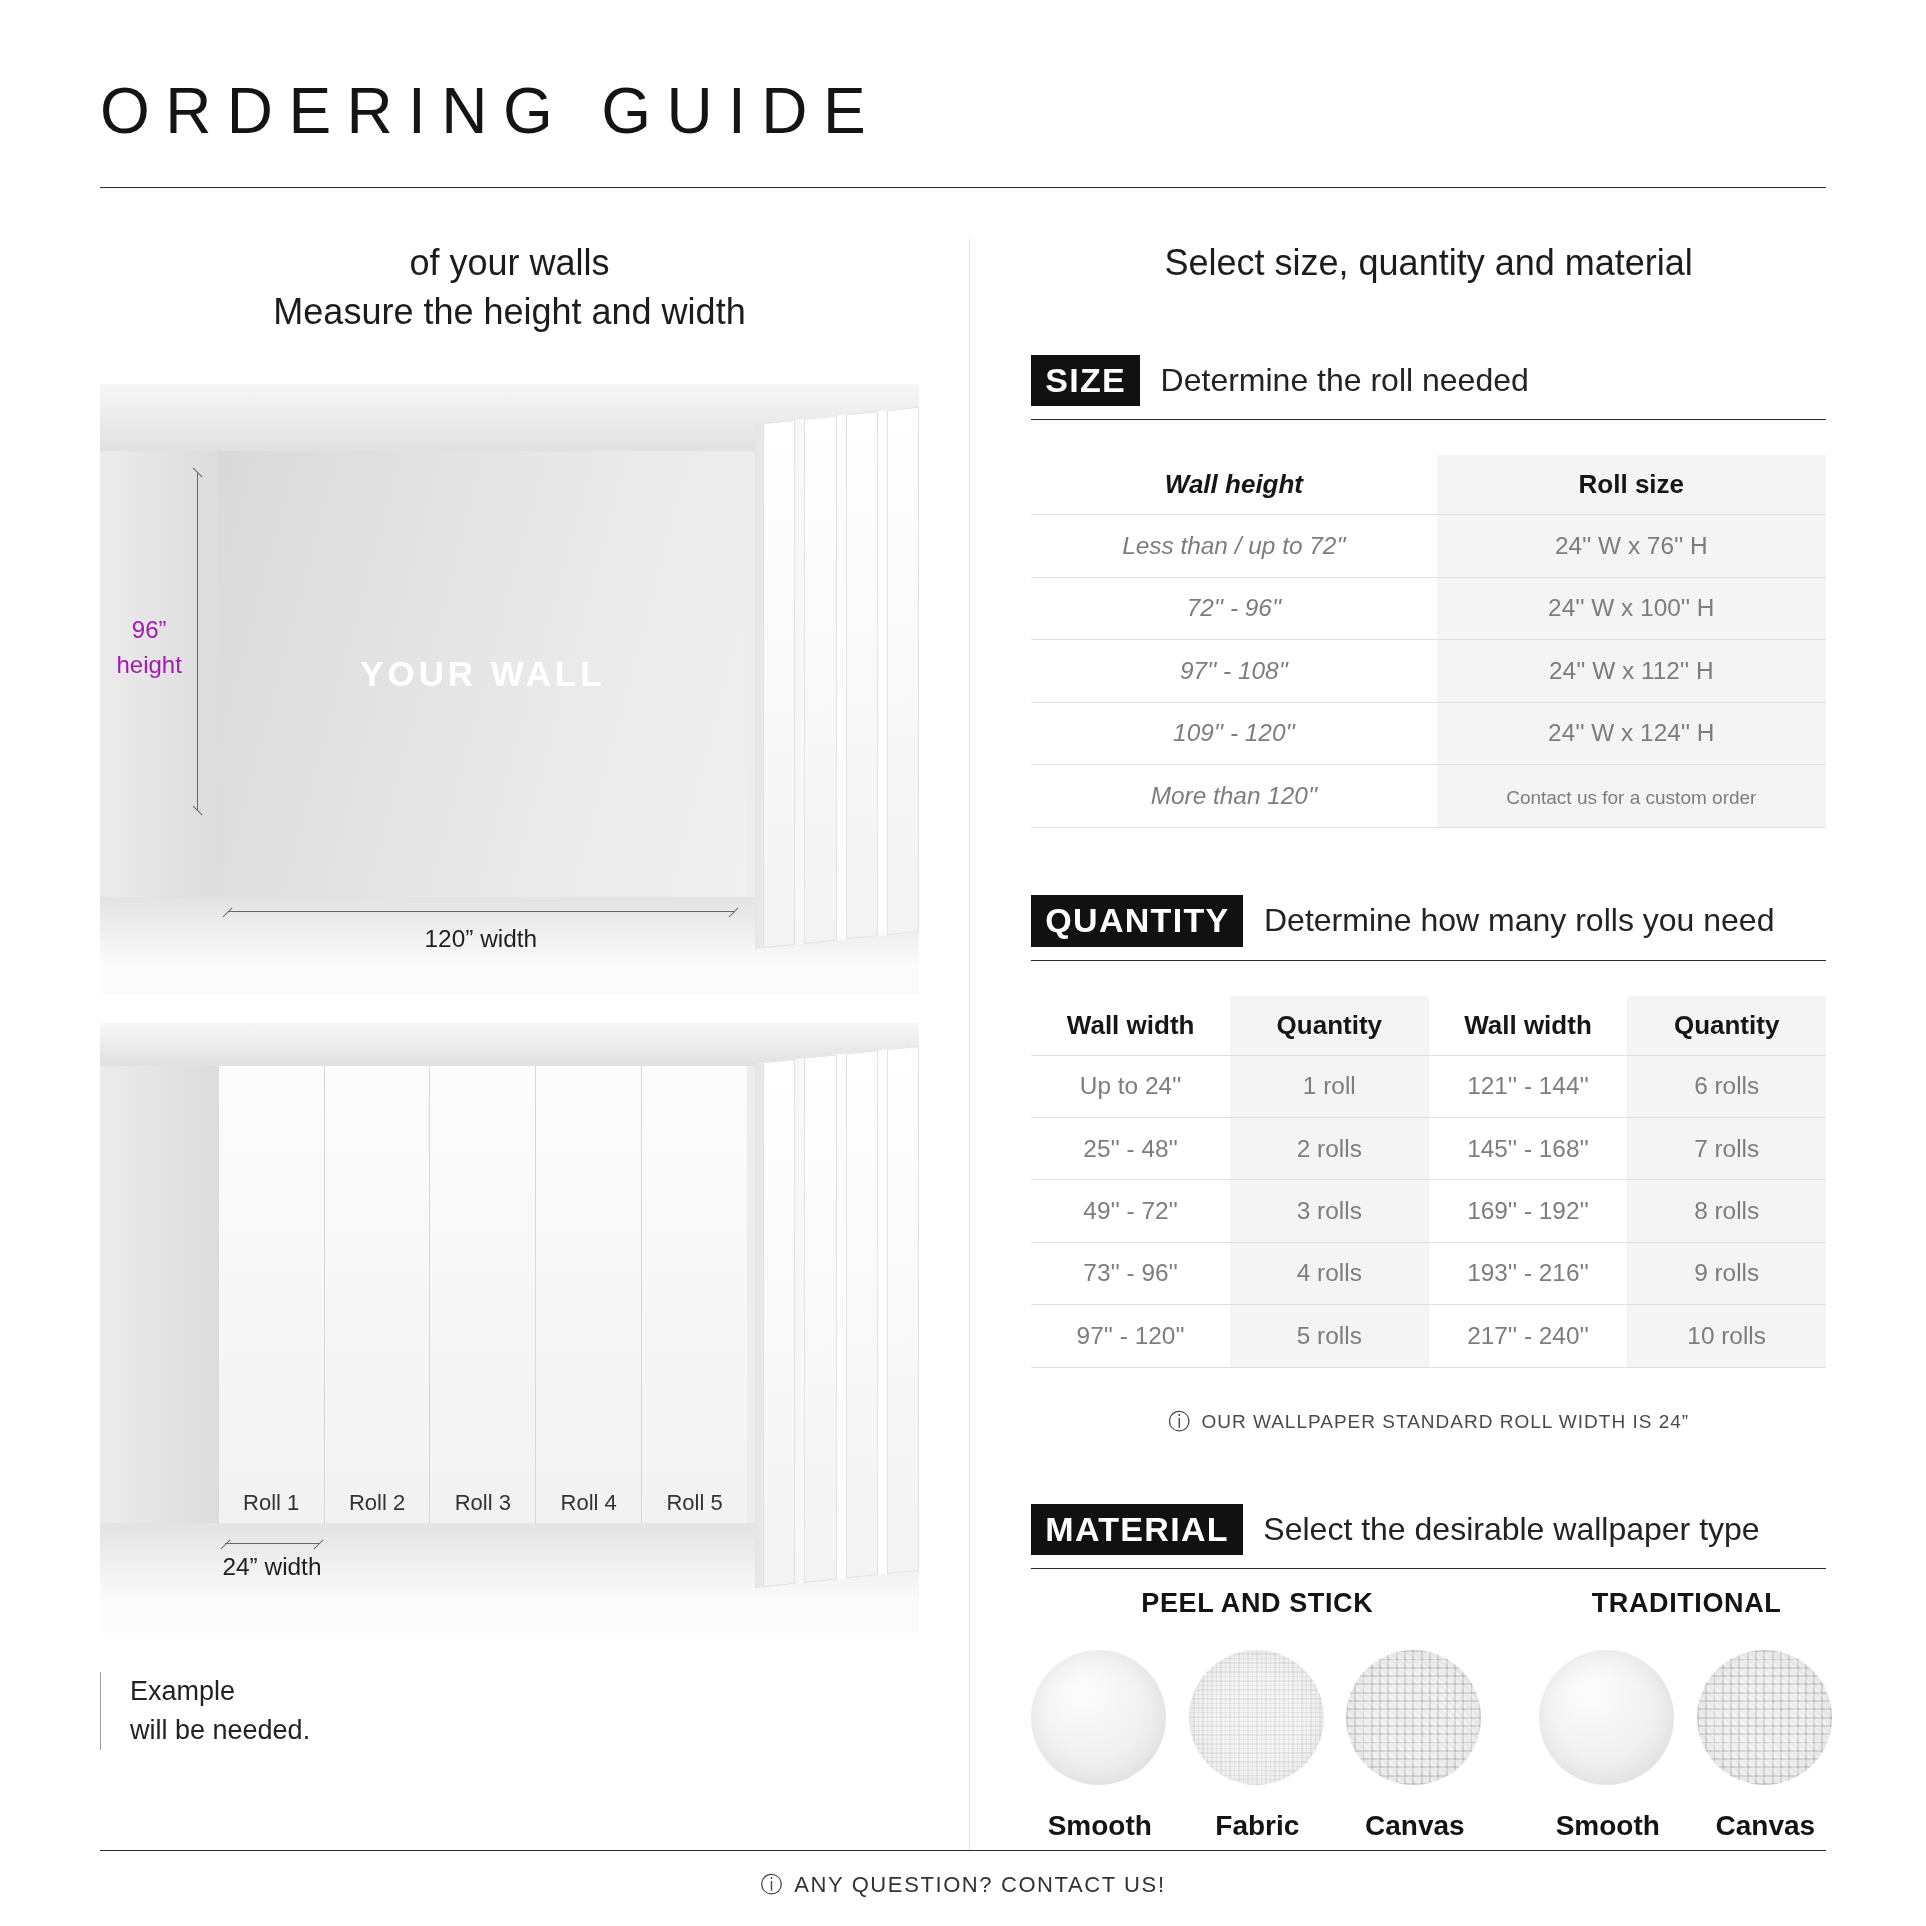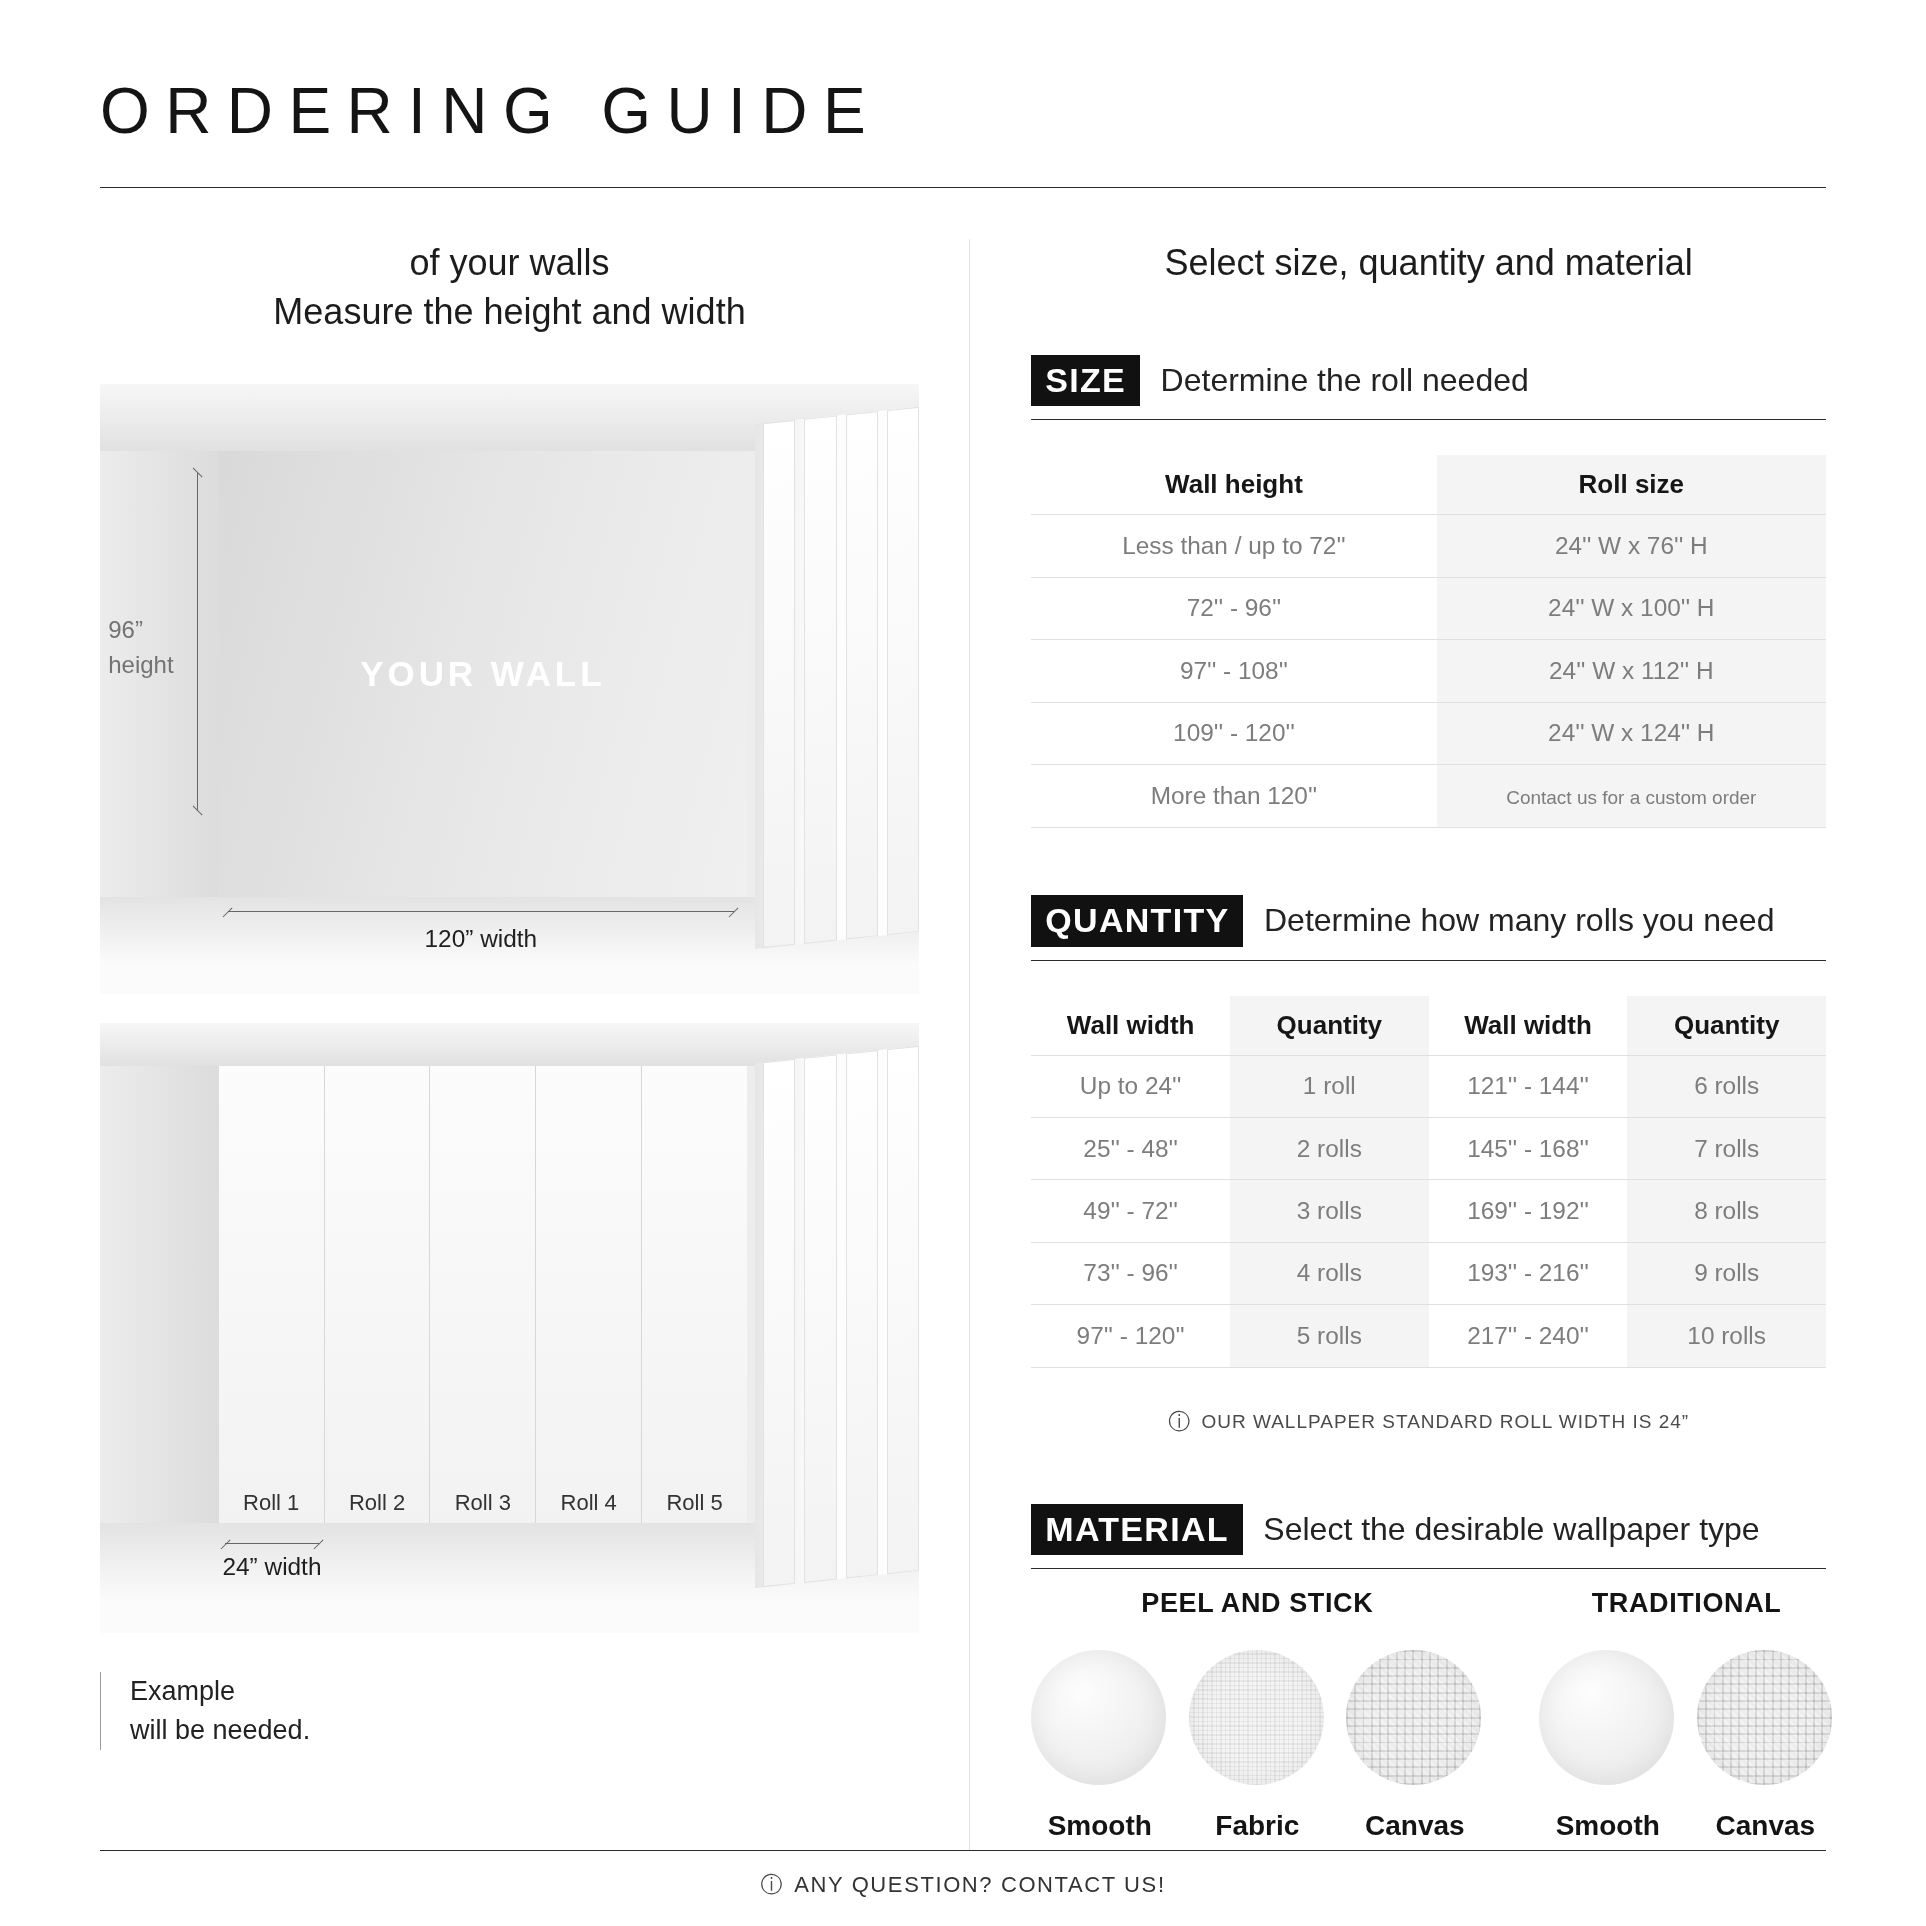--- a/index.html
+++ b/index.html
@@ -124,7 +124,7 @@
   th { font-size: 26px; font-weight: bold; color: #161616; padding: 14px 6.4px; border-bottom: 0.6px solid #e0e0e0; }
   td { font-size: 24.4px; color: #7d7d7d; text-align: center; padding: 16.7px 6.4px; border-bottom: 0.6px solid #e0e0e0; }
   .shade { background: #f4f4f4; }
-  .size-table th:nth-child(1), .size-table td:nth-child(1) { width: 51%; }
+  .size-table th:nth-child(1), .size-table td:nth-child(1) { width: 51%; font-style: italic; }
   .size-table th:nth-child(2), .size-table td:nth-child(2) { width: 49%; }
   .qty-table th, .qty-table td { width: 25%; }
   .small-cell span { display: inline-block; font-size: 19px; line-height: 1.35; max-width: 270px; }

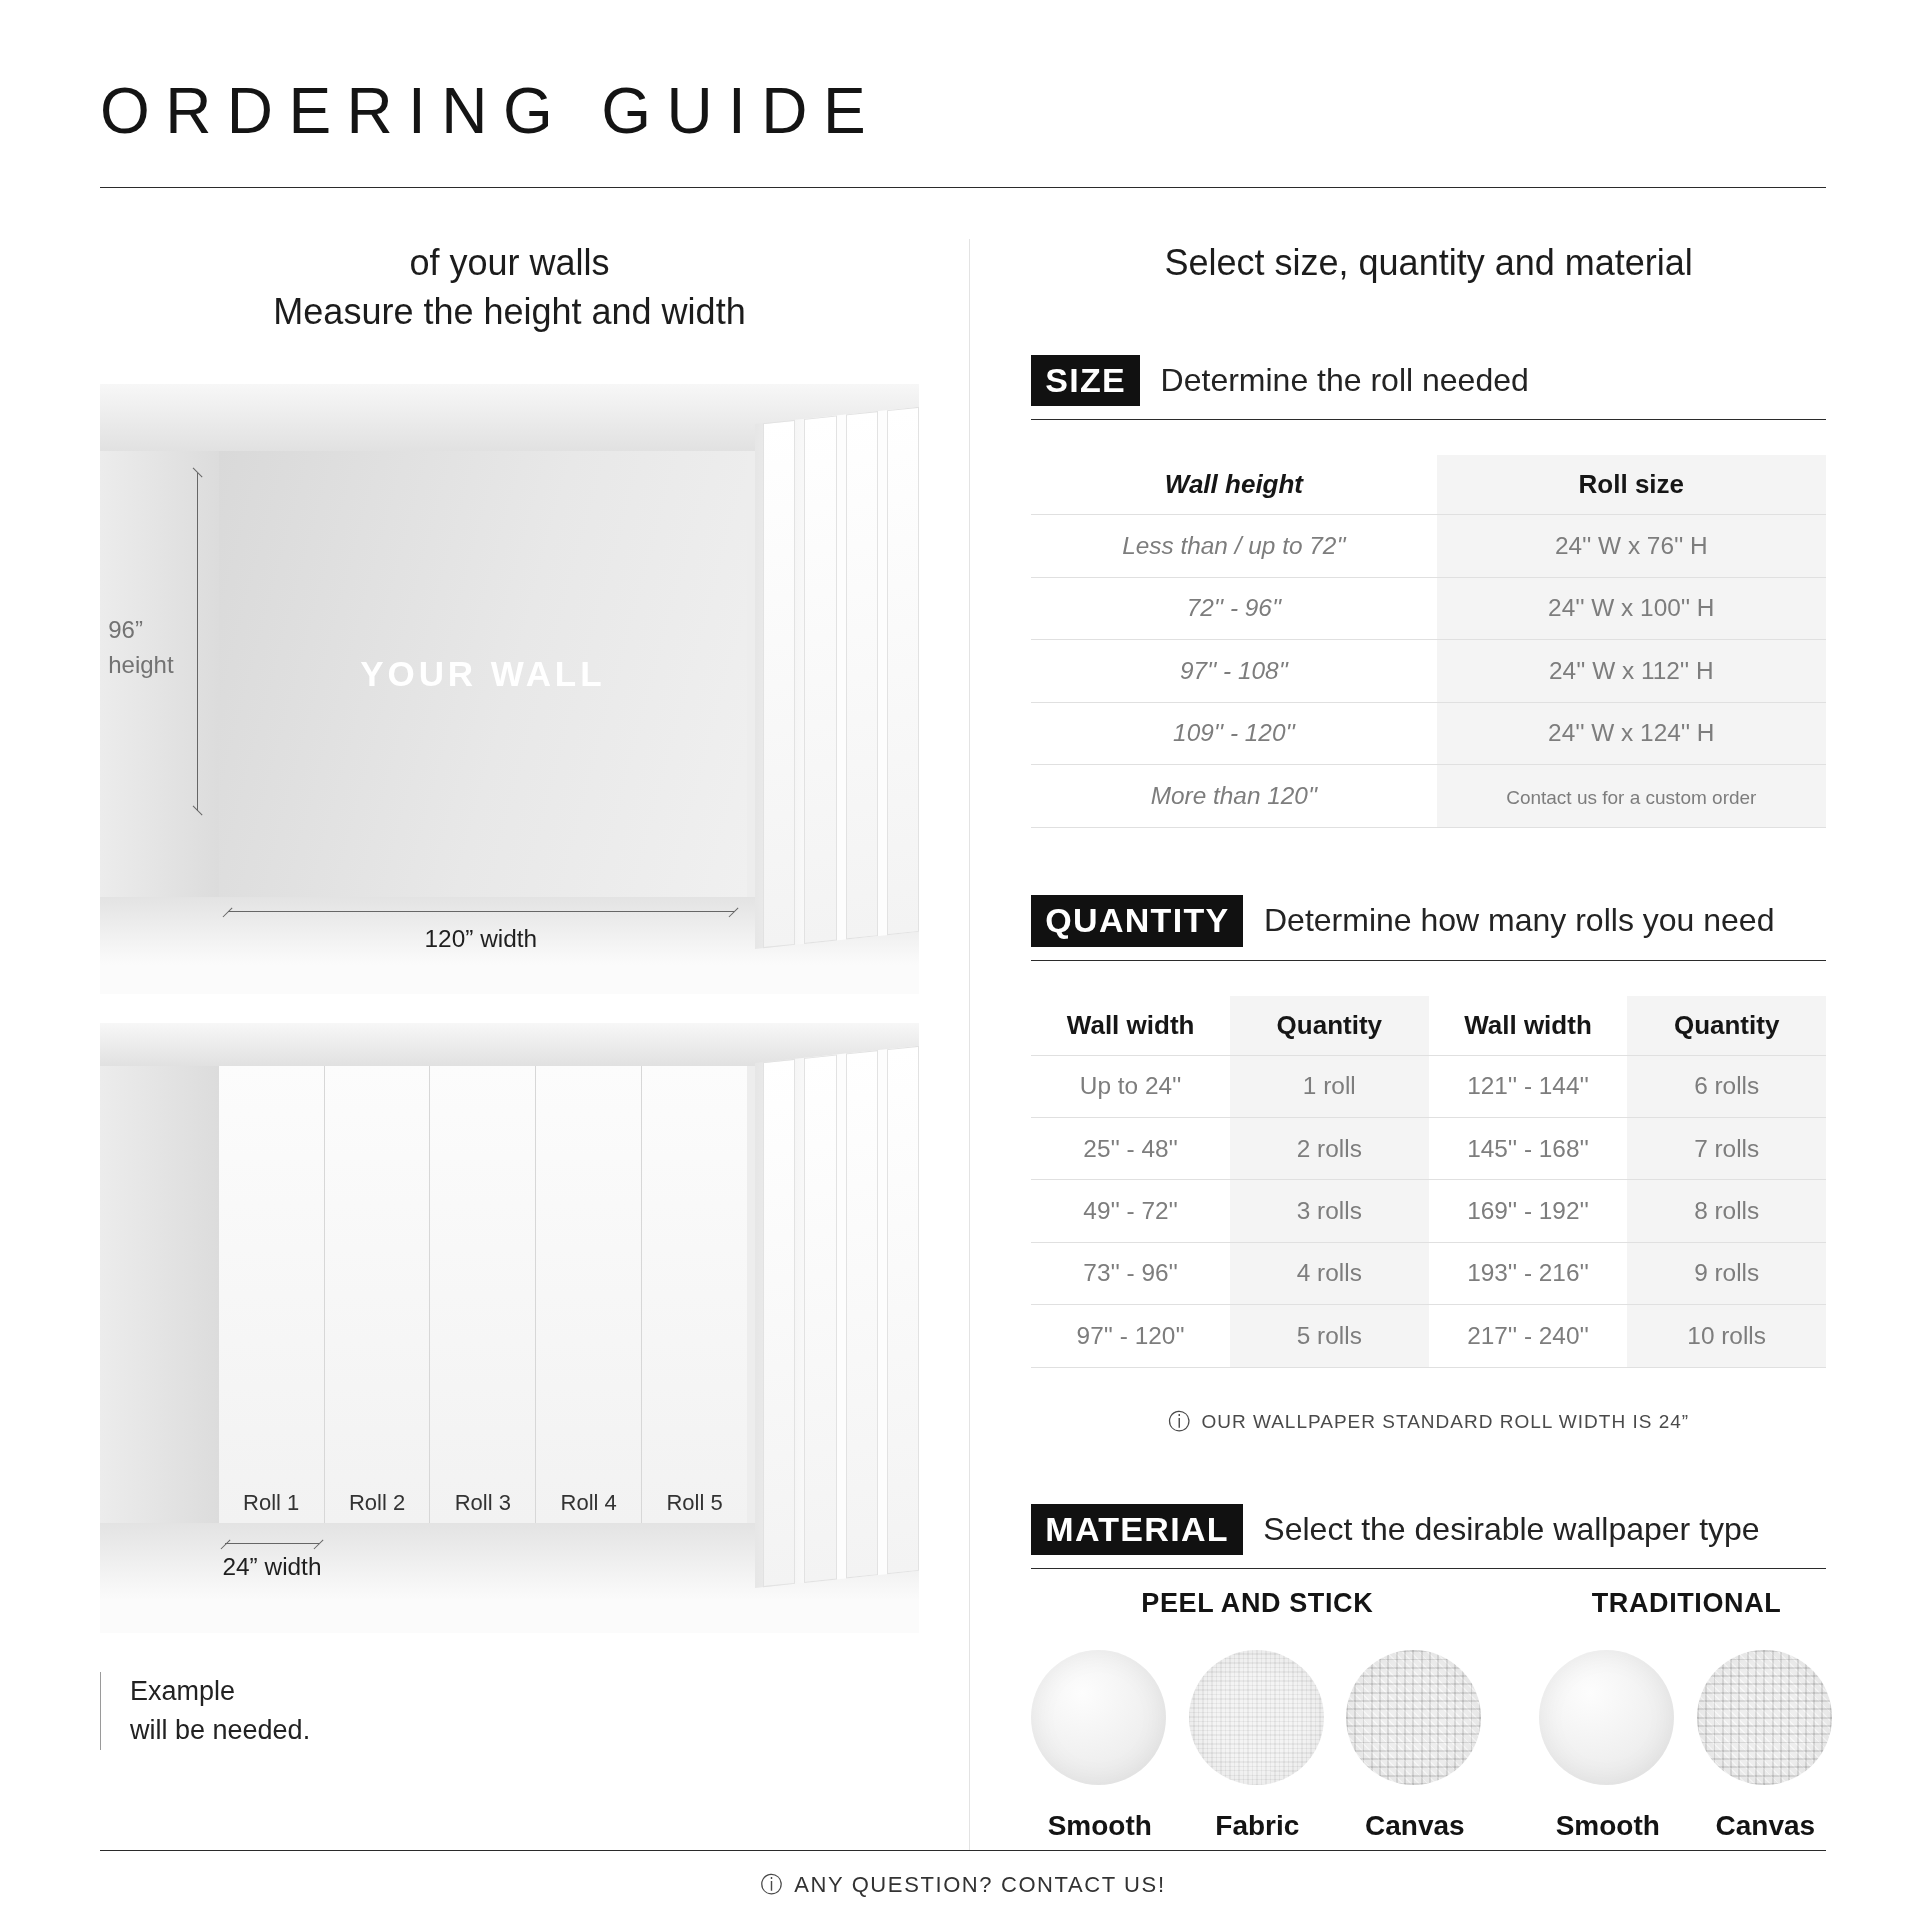--- a/index.html
+++ b/index.html
@@ -74,8 +74,8 @@
   .measure-h::before { left: -0.6px; } .measure-h::after { right: -0.6px; }
 
   .m-height { left: 11.8%; top: 14.5%; height: 55.5%; }
-  .height-label { position: absolute; left: 1%; top: 37.5%; width: 10%; text-align: left;
-    font-size: 24px; line-height: 1.45; color: #737373; }
+  .height-label { position: absolute; left: 1%; top: 37.5%; width: 10%; text-align: center;
+    font-size: 24px; line-height: 1.45; color: #a21caf; }
   .m-width { left: 15.6%; bottom: 13.4%; width: 61.8%; }
   .width-label { position: absolute; left: 15%; bottom: 6.8%; width: 63%; text-align: center;
     font-size: 24.4px; color: #1f1f1f; }

